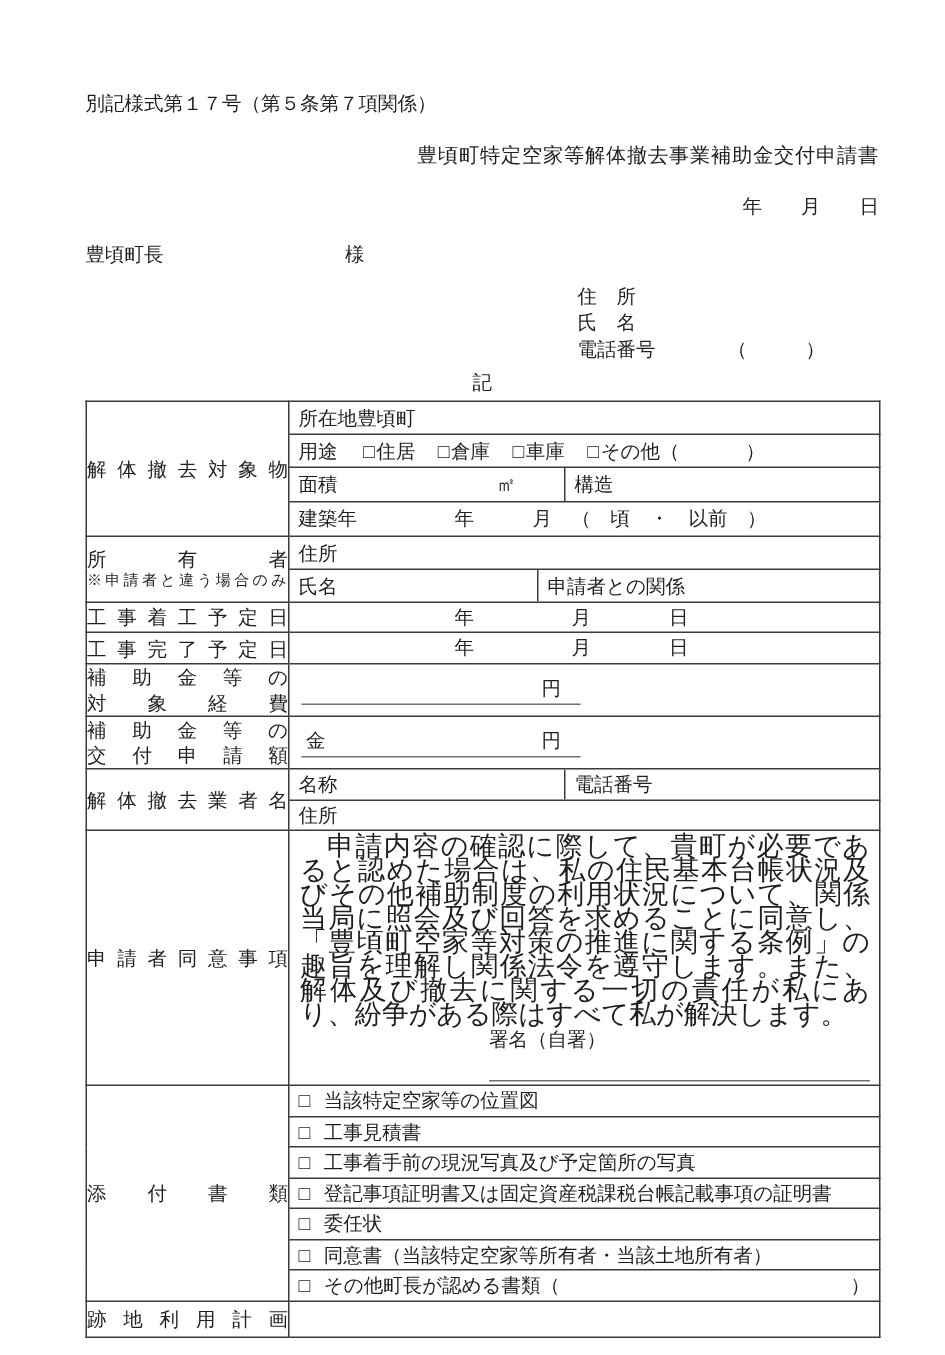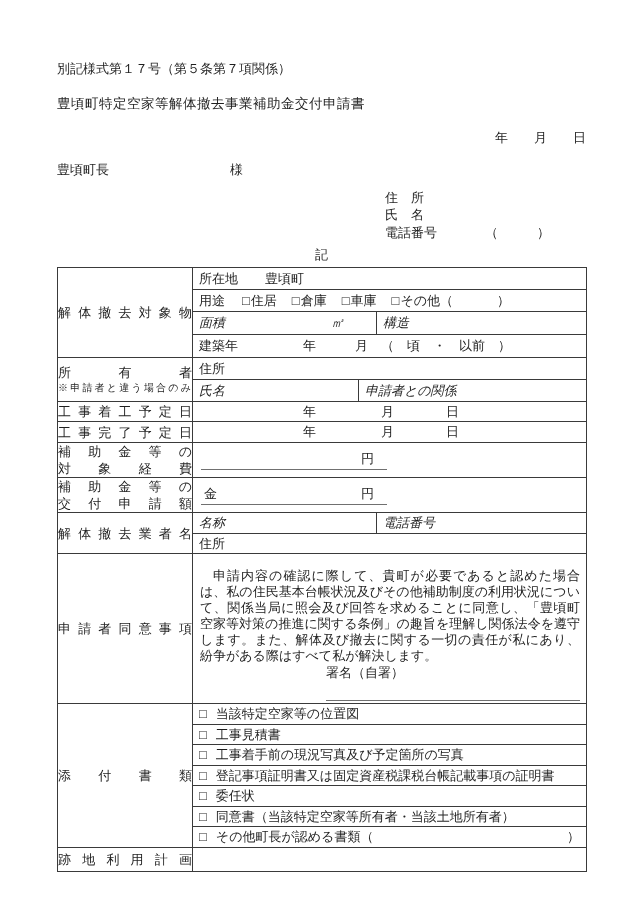--- a/index.html
+++ b/index.html
@@ -14,7 +14,7 @@
   .content{width:529px;}
 
   .form-number{font-size:13px;}
-  .doc-title{text-align:left;font-size:13.5px;margin-top:17px;letter-spacing:.5px;}
+  .doc-title{text-align:right;font-size:13.5px;margin-top:17px;letter-spacing:.5px;}
   .date-line{text-align:right;margin-top:16px;font-size:13px;}
   .addressee{margin-top:15px;}
   .addressee .honorific{margin-left:121px;}

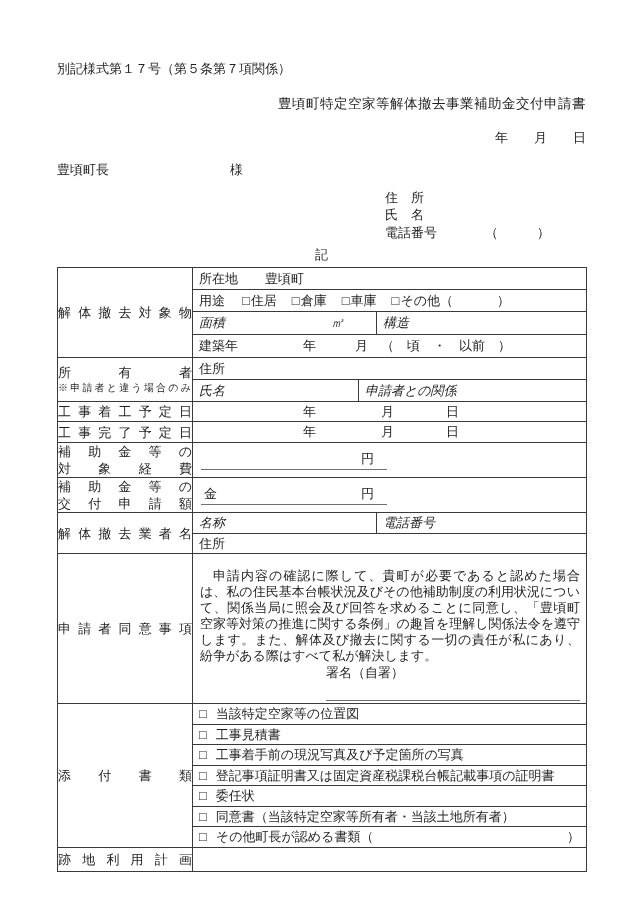--- a/index.html
+++ b/index.html
@@ -36,7 +36,7 @@
   .split .part{display:flex;align-items:center;box-sizing:border-box;padding:1px 6px;}
   .split .part + .part{border-left:1px solid #3a3a3a;}
 
-  .loc-val{margin-left:27px;}
+  .loc-val{}
   .usage{display:flex;align-items:center;}
   .usage .u-label{margin-right:17px;}
   .usage .opt{display:flex;align-items:center;margin-right:15px;}

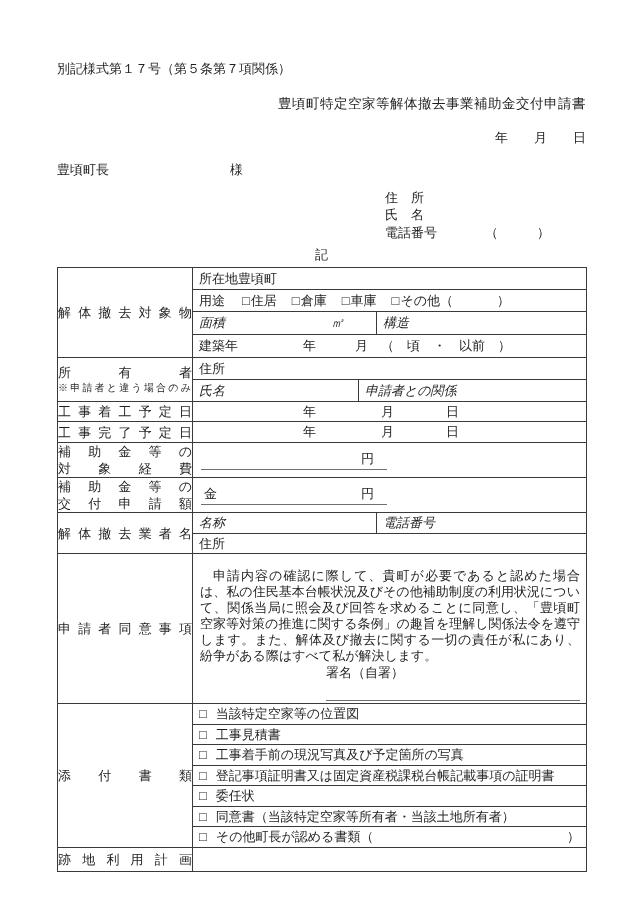--- a/index.html
+++ b/index.html
@@ -32,7 +32,7 @@
   .lbl-note{font-size:10px;letter-spacing:1px;white-space:nowrap;line-height:13px;
             text-align:justify;text-align-last:justify;}
   .pad{padding:1px 6px;}
-  .split{display:flex;height:100%;align-items:stretch;font-style:italic;}
+  .split{display:flex;height:100%;align-items:stretch;}
   .split .part{display:flex;align-items:center;box-sizing:border-box;padding:1px 6px;}
   .split .part + .part{border-left:1px solid #3a3a3a;}
 

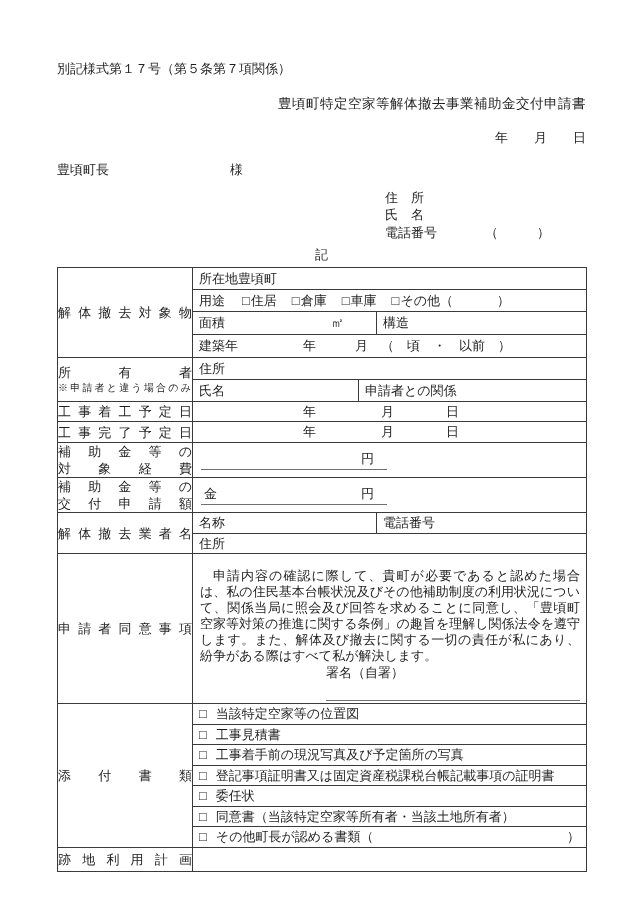--- a/index.html
+++ b/index.html
@@ -50,7 +50,7 @@
   .uline.end{justify-content:flex-end;}
 
   .consent{padding:2px 6px 2px 7px;}
-  .consent .txt{text-indent:1em;text-align:justify;line-height:16px;font-size:13px;margin-top:12px;}
+  .consent .txt{text-indent:1em;text-align:justify;line-height:16px;font-size:18px;}
   .sign-line{margin-left:126px;margin-top:1px;border-bottom:1px solid #707070;
              line-height:16px;padding-bottom:19px;}
 

